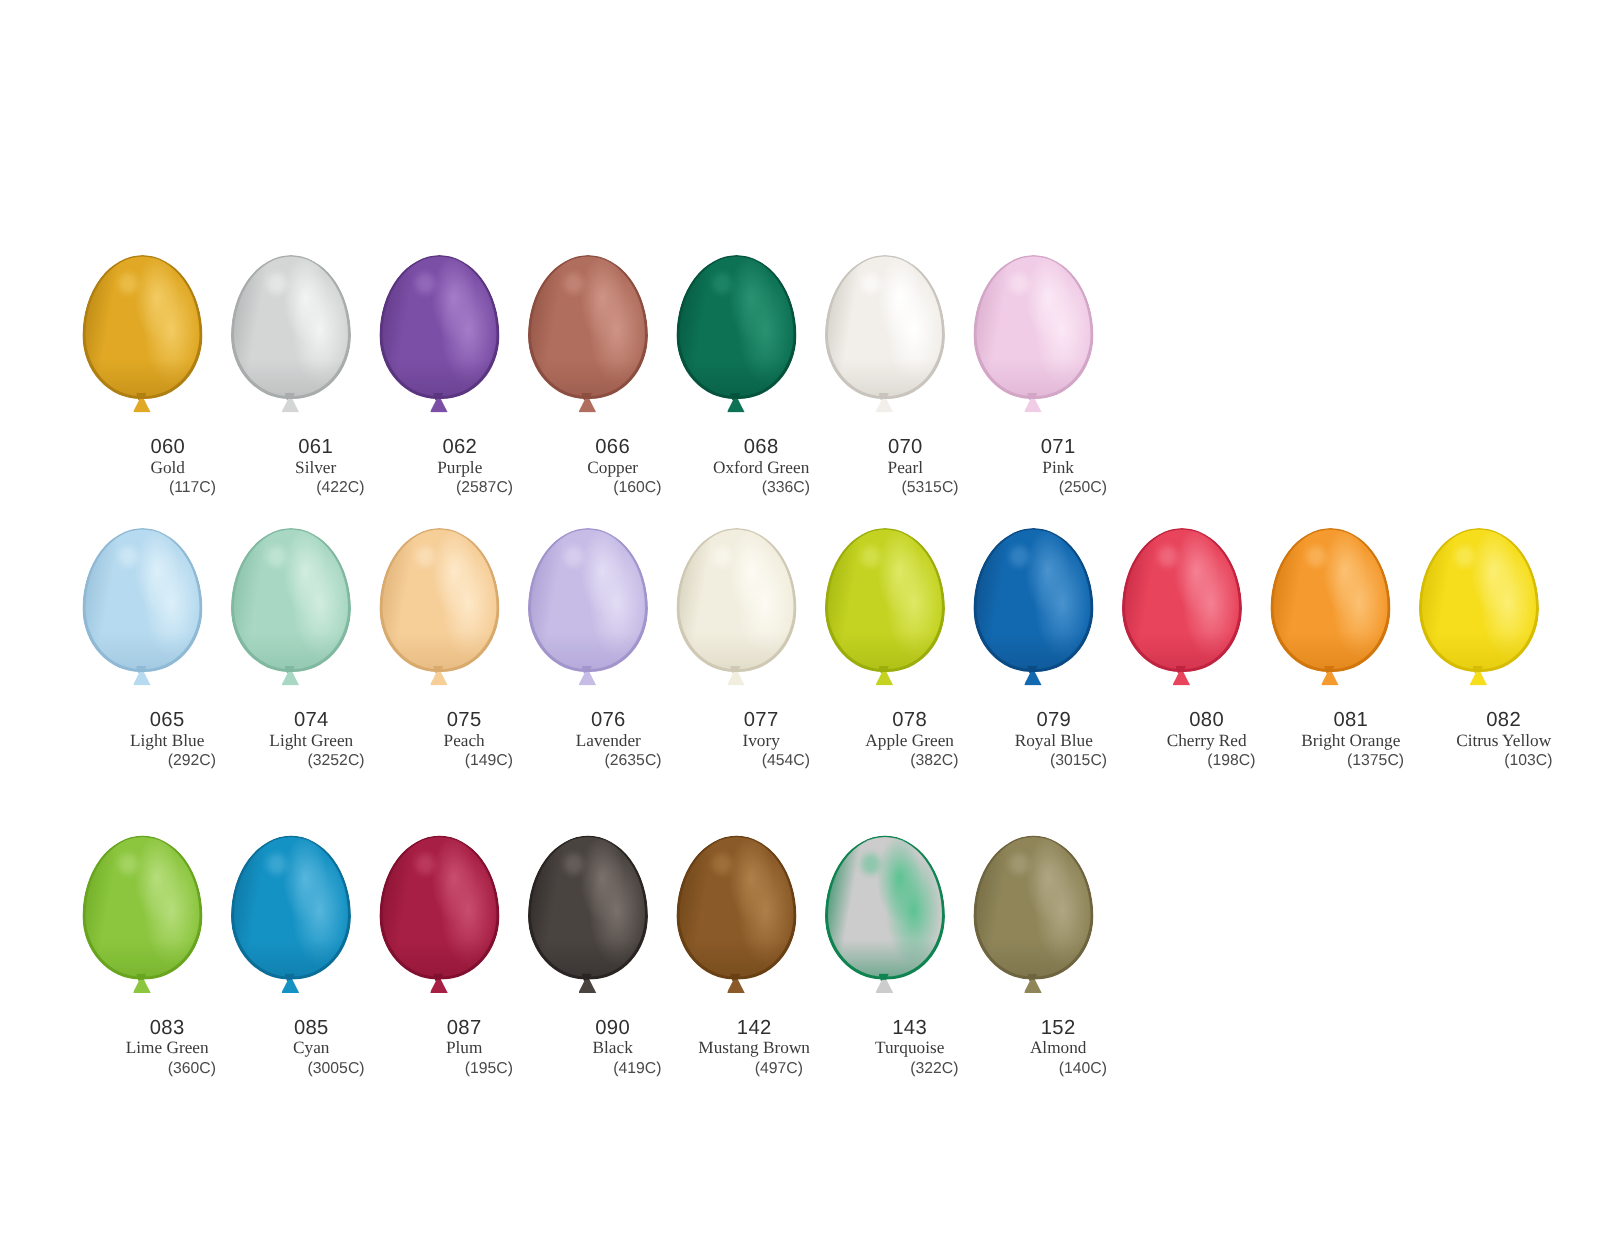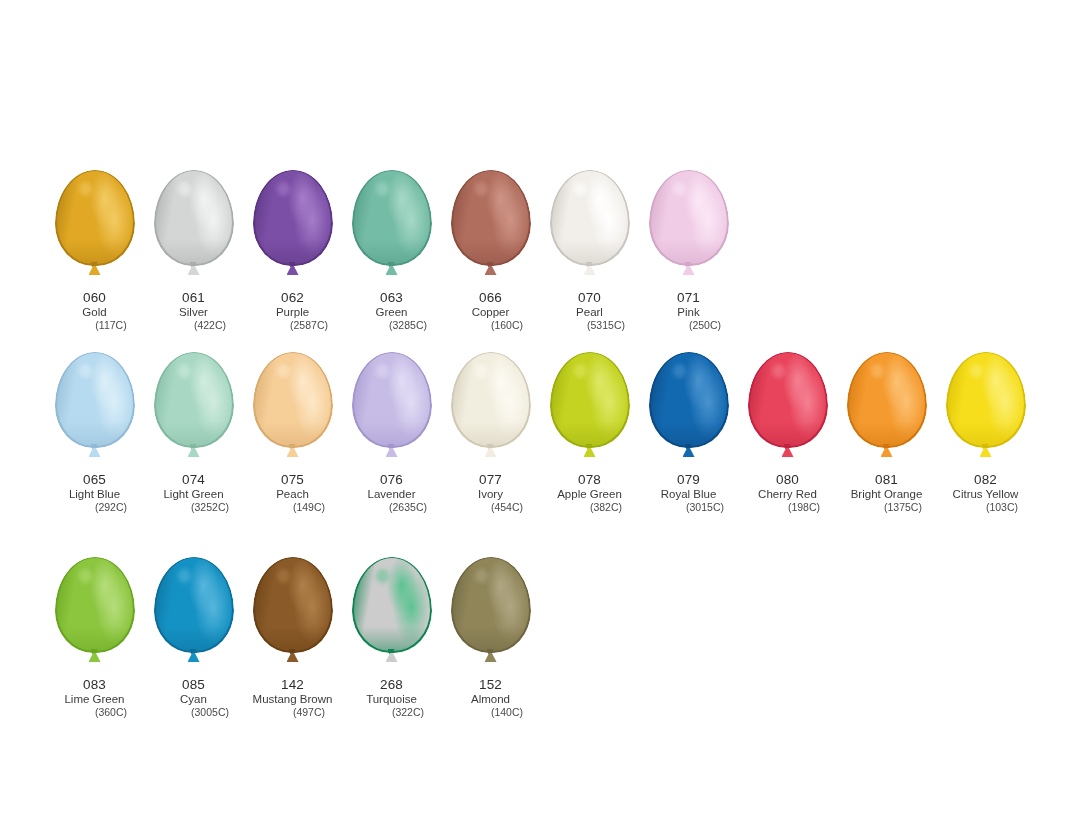--- a/index.html
+++ b/index.html
@@ -24,7 +24,7 @@
     width:99px;
     display:flex;
     flex-direction:column;
-    align-items:center;
+    align-items:flex-end;
   }
   .balloon-wrap{
     position:relative;

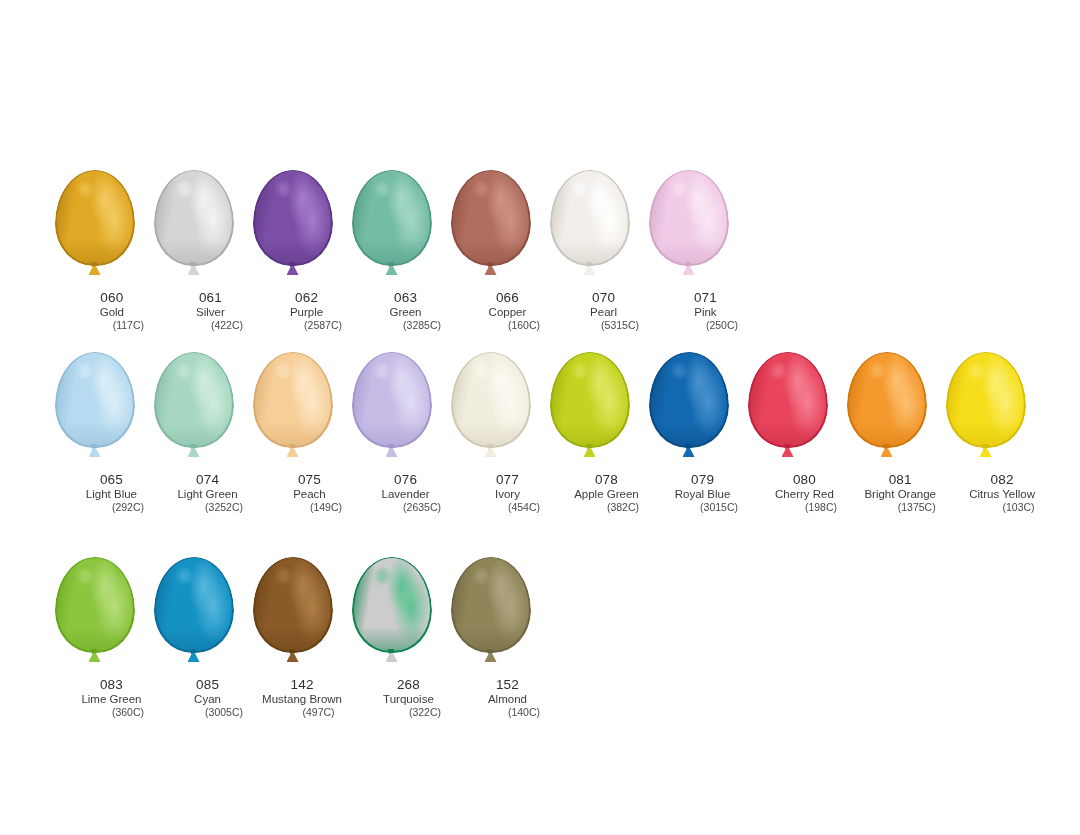--- a/index.html
+++ b/index.html
@@ -187,26 +187,6 @@
           <div class="pantone">(2587C)</div>
         </div>
       </div>
-      <div class="cell" style="--base: #74BCA5; --dark: #4E9883; --light: #A6D8C6;">
-        <div class="balloon-wrap">
-          <div class="balloon">
-            <div class="rim"></div>
-            <div class="body"></div>
-            <div class="sheen"></div>
-            <div class="spec"></div>
-            <div class="foot"></div>
-          </div>
-          <div class="knot">
-            <i class="n1"></i>
-            <i class="n2"></i>
-          </div>
-        </div>
-        <div class="labels">
-          <div class="code">063</div>
-          <div class="name">Green</div>
-          <div class="pantone">(3285C)</div>
-        </div>
-      </div>
       <div class="cell" style="--base: #B06E5E; --dark: #8C4E40; --light: #CE9486;">
         <div class="balloon-wrap">
           <div class="balloon">

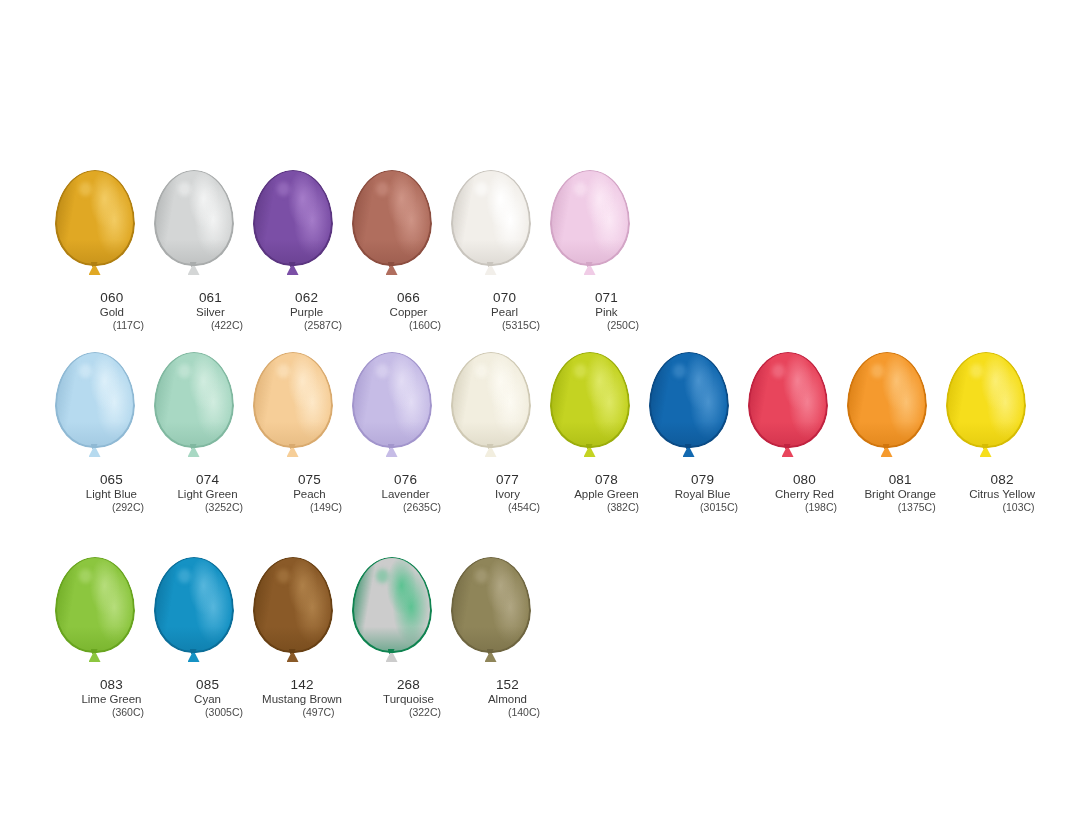--- a/index.html
+++ b/index.html
@@ -207,6 +207,26 @@
           <div class="pantone">(160C)</div>
         </div>
       </div>
+      <div class="cell" style="--base: #0D7254; --dark: #05533C; --light: #2B9271;">
+        <div class="balloon-wrap">
+          <div class="balloon">
+            <div class="rim"></div>
+            <div class="body"></div>
+            <div class="sheen"></div>
+            <div class="spec"></div>
+            <div class="foot"></div>
+          </div>
+          <div class="knot">
+            <i class="n1"></i>
+            <i class="n2"></i>
+          </div>
+        </div>
+        <div class="labels">
+          <div class="code">068</div>
+          <div class="name">Oxford Green</div>
+          <div class="pantone">(336C)</div>
+        </div>
+      </div>
       <div class="cell" style="--base: #F2EFEA; --dark: #C9C5BE; --light: #FFFFFF;">
         <div class="balloon-wrap">
           <div class="balloon">

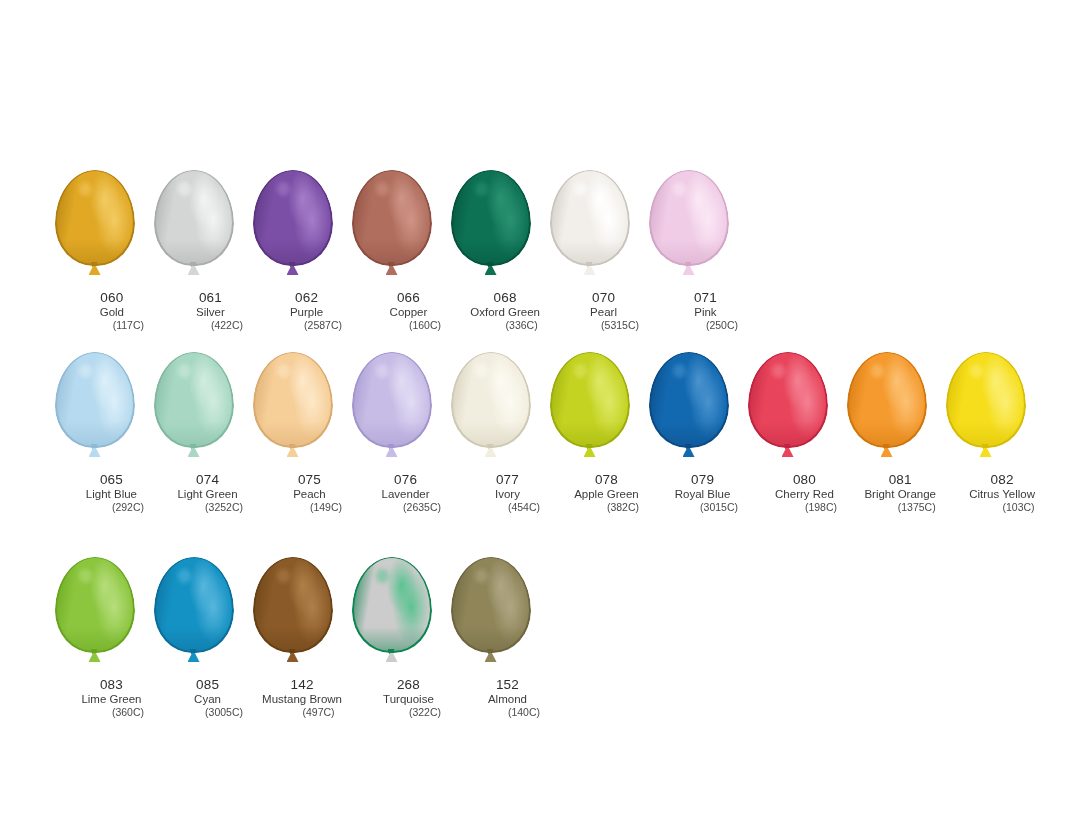--- a/index.html
+++ b/index.html
@@ -115,6 +115,7 @@
     font-size:11.5px;
     color:#3b3b3b;
     white-space:nowrap;
+    font-family:Liberation Serif, serif;
   }
   .pantone{
     font-size:10.5px;

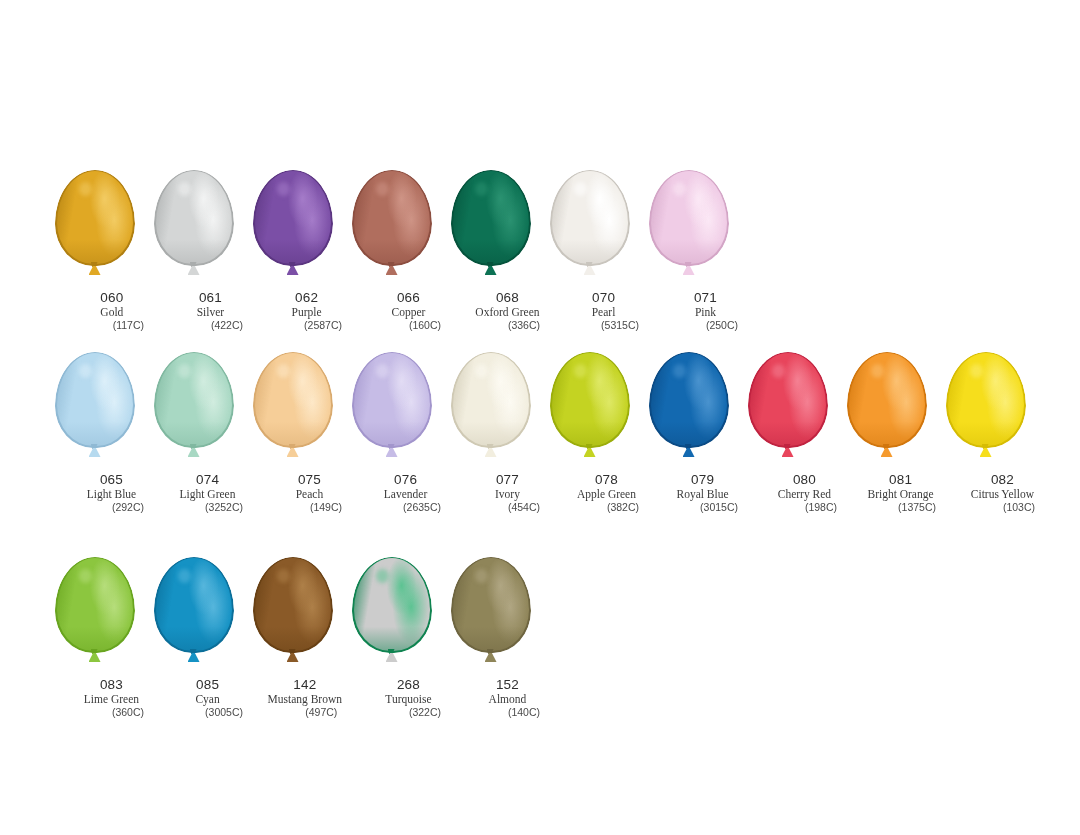--- a/index.html
+++ b/index.html
@@ -512,6 +512,26 @@
           <div class="pantone">(3005C)</div>
         </div>
       </div>
+      <div class="cell" style="--base: #A81F45; --dark: #811030; --light: #C84E70;">
+        <div class="balloon-wrap">
+          <div class="balloon">
+            <div class="rim"></div>
+            <div class="body"></div>
+            <div class="sheen"></div>
+            <div class="spec"></div>
+            <div class="foot"></div>
+          </div>
+          <div class="knot">
+            <i class="n1"></i>
+            <i class="n2"></i>
+          </div>
+        </div>
+        <div class="labels">
+          <div class="code">087</div>
+          <div class="name">Plum</div>
+          <div class="pantone">(195C)</div>
+        </div>
+      </div>
       <div class="cell" style="--base: #8A5A28; --dark: #684014; --light: #AE8049;">
         <div class="balloon-wrap">
           <div class="balloon">

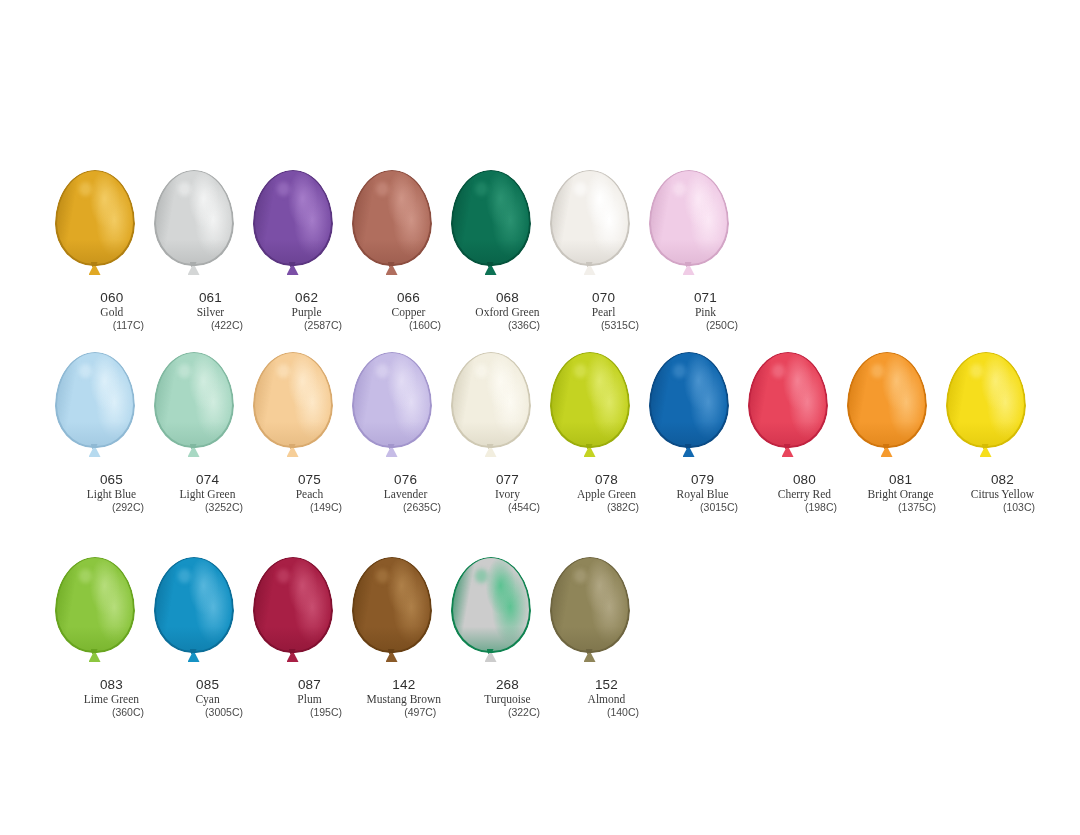--- a/index.html
+++ b/index.html
@@ -532,6 +532,26 @@
           <div class="pantone">(195C)</div>
         </div>
       </div>
+      <div class="cell" style="--base: #4A4441; --dark: #2A2523; --light: #7A716C;">
+        <div class="balloon-wrap">
+          <div class="balloon">
+            <div class="rim"></div>
+            <div class="body"></div>
+            <div class="sheen"></div>
+            <div class="spec"></div>
+            <div class="foot"></div>
+          </div>
+          <div class="knot">
+            <i class="n1"></i>
+            <i class="n2"></i>
+          </div>
+        </div>
+        <div class="labels">
+          <div class="code">090</div>
+          <div class="name">Black</div>
+          <div class="pantone">(419C)</div>
+        </div>
+      </div>
       <div class="cell" style="--base: #8A5A28; --dark: #684014; --light: #AE8049;">
         <div class="balloon-wrap">
           <div class="balloon">

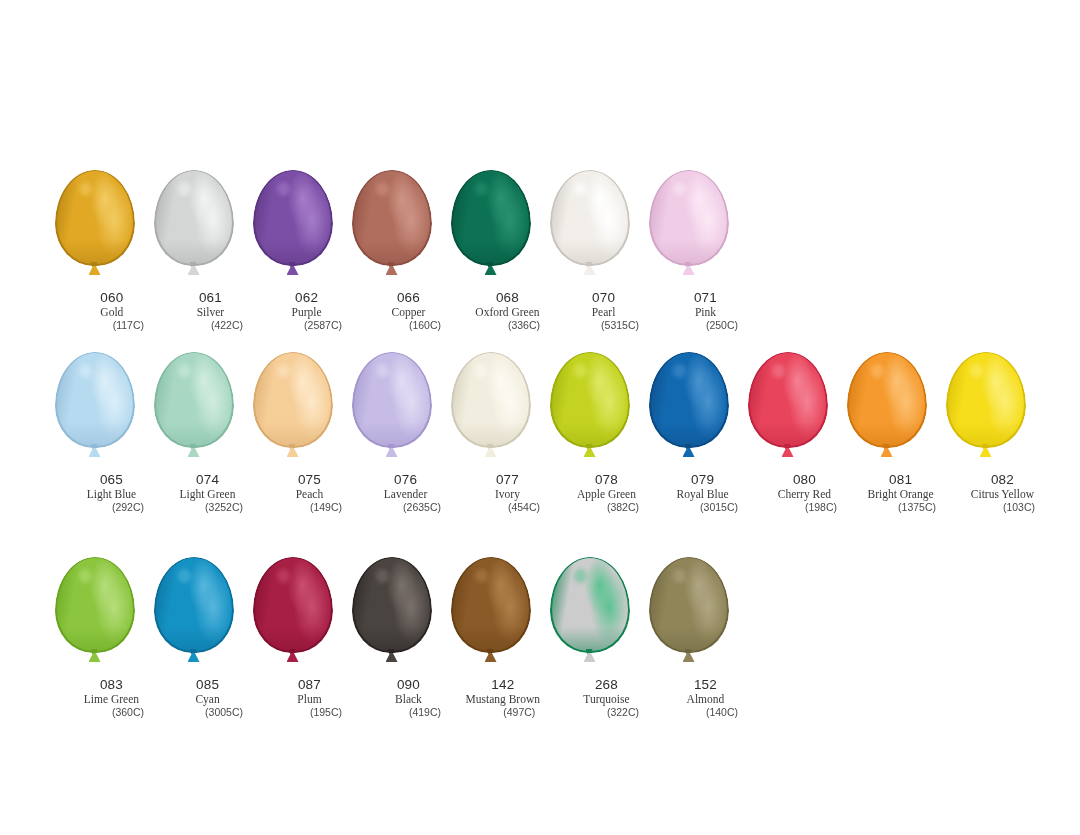--- a/index.html
+++ b/index.html
@@ -587,7 +587,7 @@
           </div>
         </div>
         <div class="labels">
-          <div class="code">268</div>
+          <div class="code">143</div>
           <div class="name">Turquoise</div>
           <div class="pantone">(322C)</div>
         </div>

